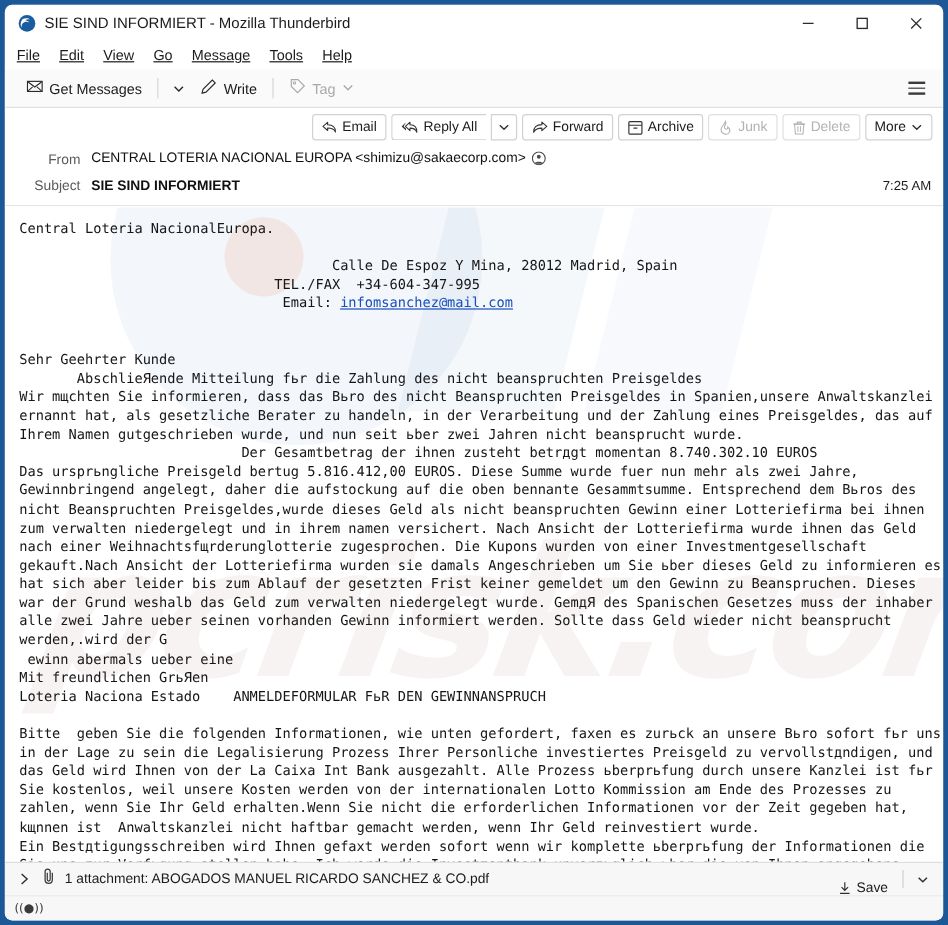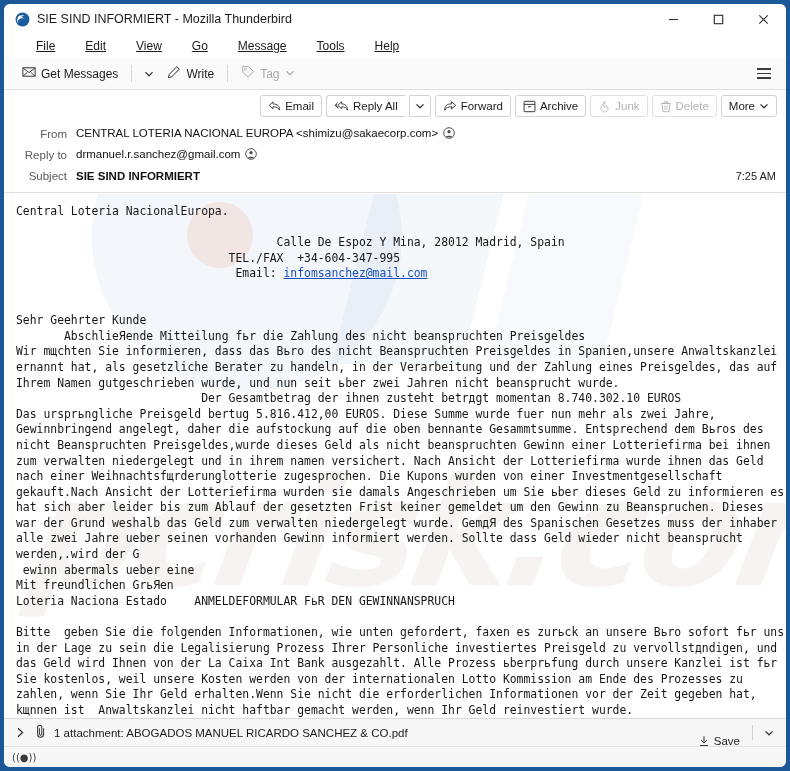--- a/index.html
+++ b/index.html
@@ -66,8 +66,8 @@
     background: #ffffff;
     display: flex;
     align-items: center;
-    padding-left: 25px;
-    gap: 16px;
+    padding-left: 3px;
+    gap: 2px;
     flex: 0 0 auto;
   }
   .menu-item {

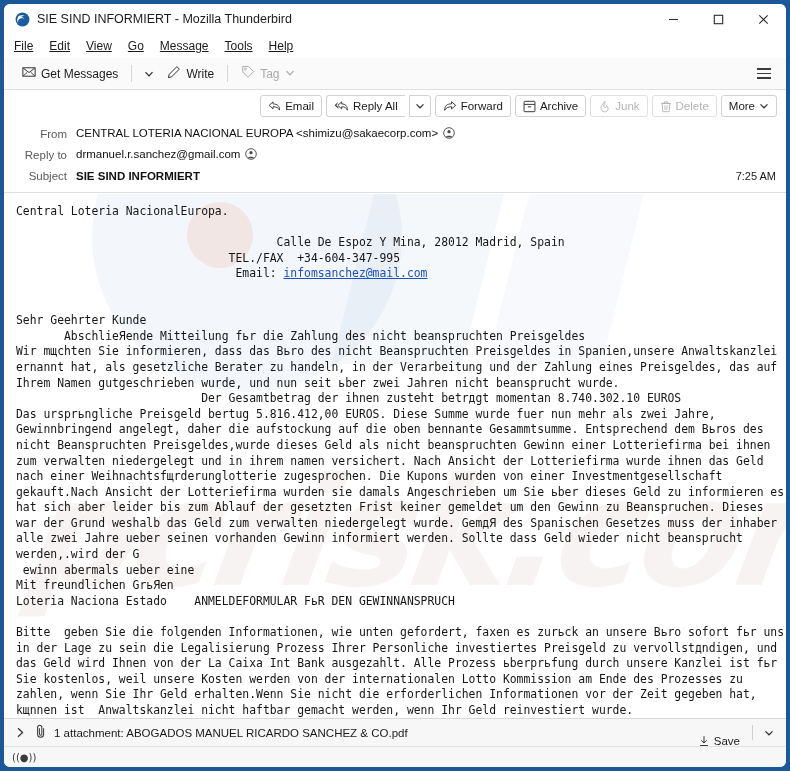--- a/index.html
+++ b/index.html
@@ -467,19 +467,6 @@
       <div class="hlabel">From</div>
       <div class="hvalue">
         <span>CENTRAL LOTERIA NACIONAL EUROPA &lt;shimizu@sakaecorp.com&gt;</span>
-        <span class="contact-icon">
-          <svg width="12" height="12" viewBox="0 0 14 14">
-                <circle cx="7" cy="7" r="6.2" fill="none" stroke="#4a4a4a" stroke-width="1.1"></circle>
-                <circle cx="7" cy="5.4" r="1.9" fill="#4a4a4a"></circle>
-                <path d="M2.9 12.1 C3.6 9.6 10.4 9.6 11.1 12.1" fill="#4a4a4a"></path>
-              </svg>
-        </span>
-      </div>
-    </div>
-    <div class="hrow">
-      <div class="hlabel">Reply to</div>
-      <div class="hvalue">
-        <span>drmanuel.r.sanchez@gmail.com</span>
         <span class="contact-icon">
           <svg width="12" height="12" viewBox="0 0 14 14">
                 <circle cx="7" cy="7" r="6.2" fill="none" stroke="#4a4a4a" stroke-width="1.1"></circle>

